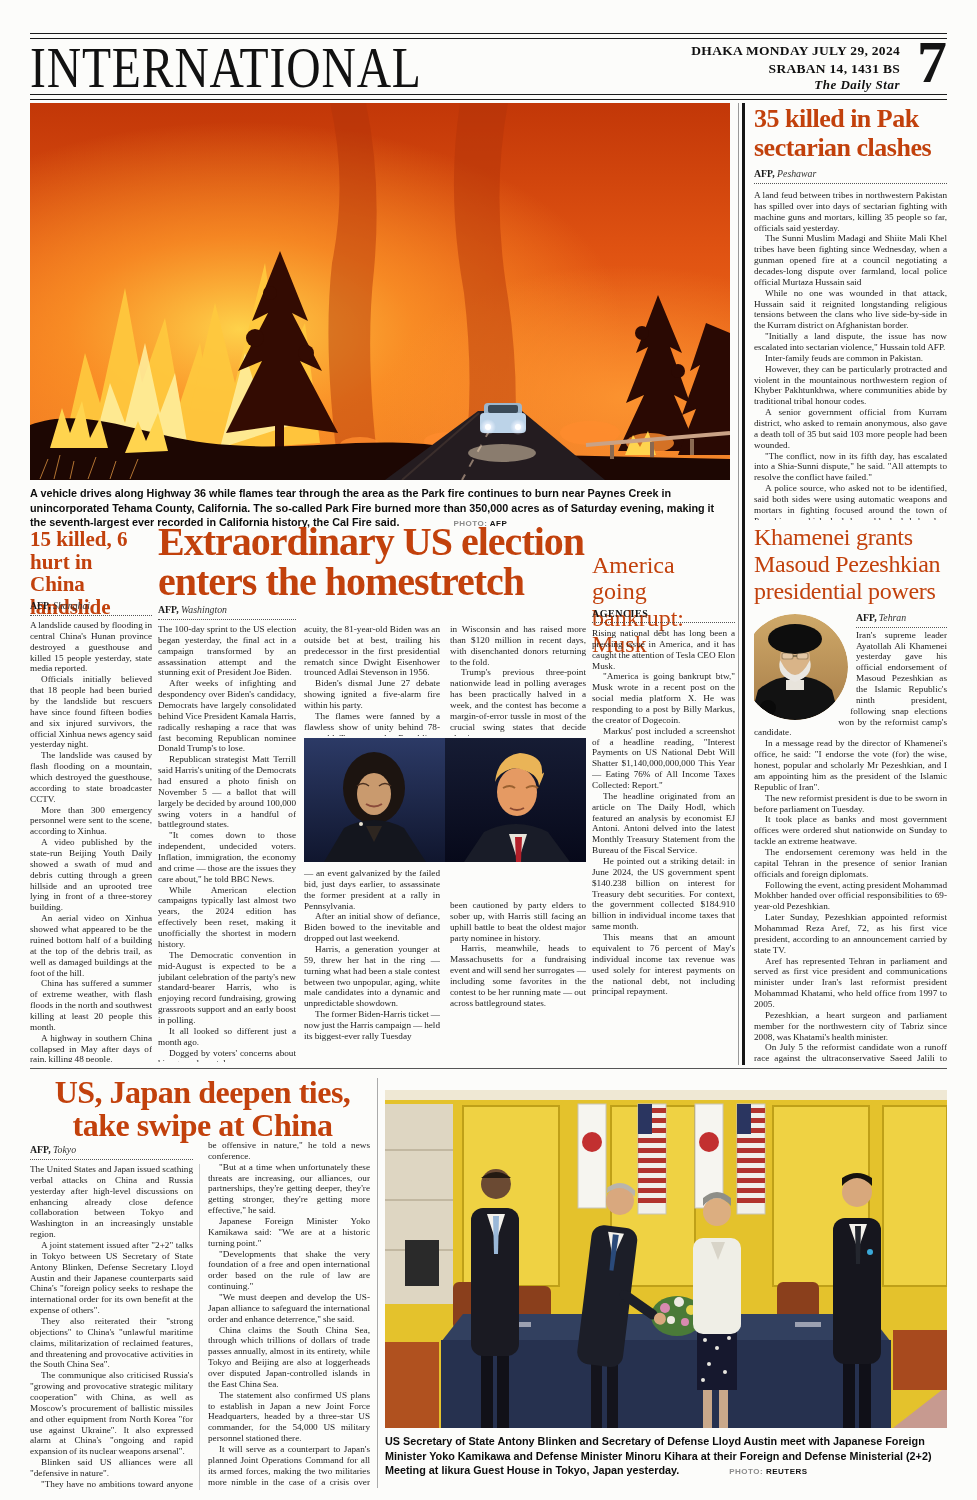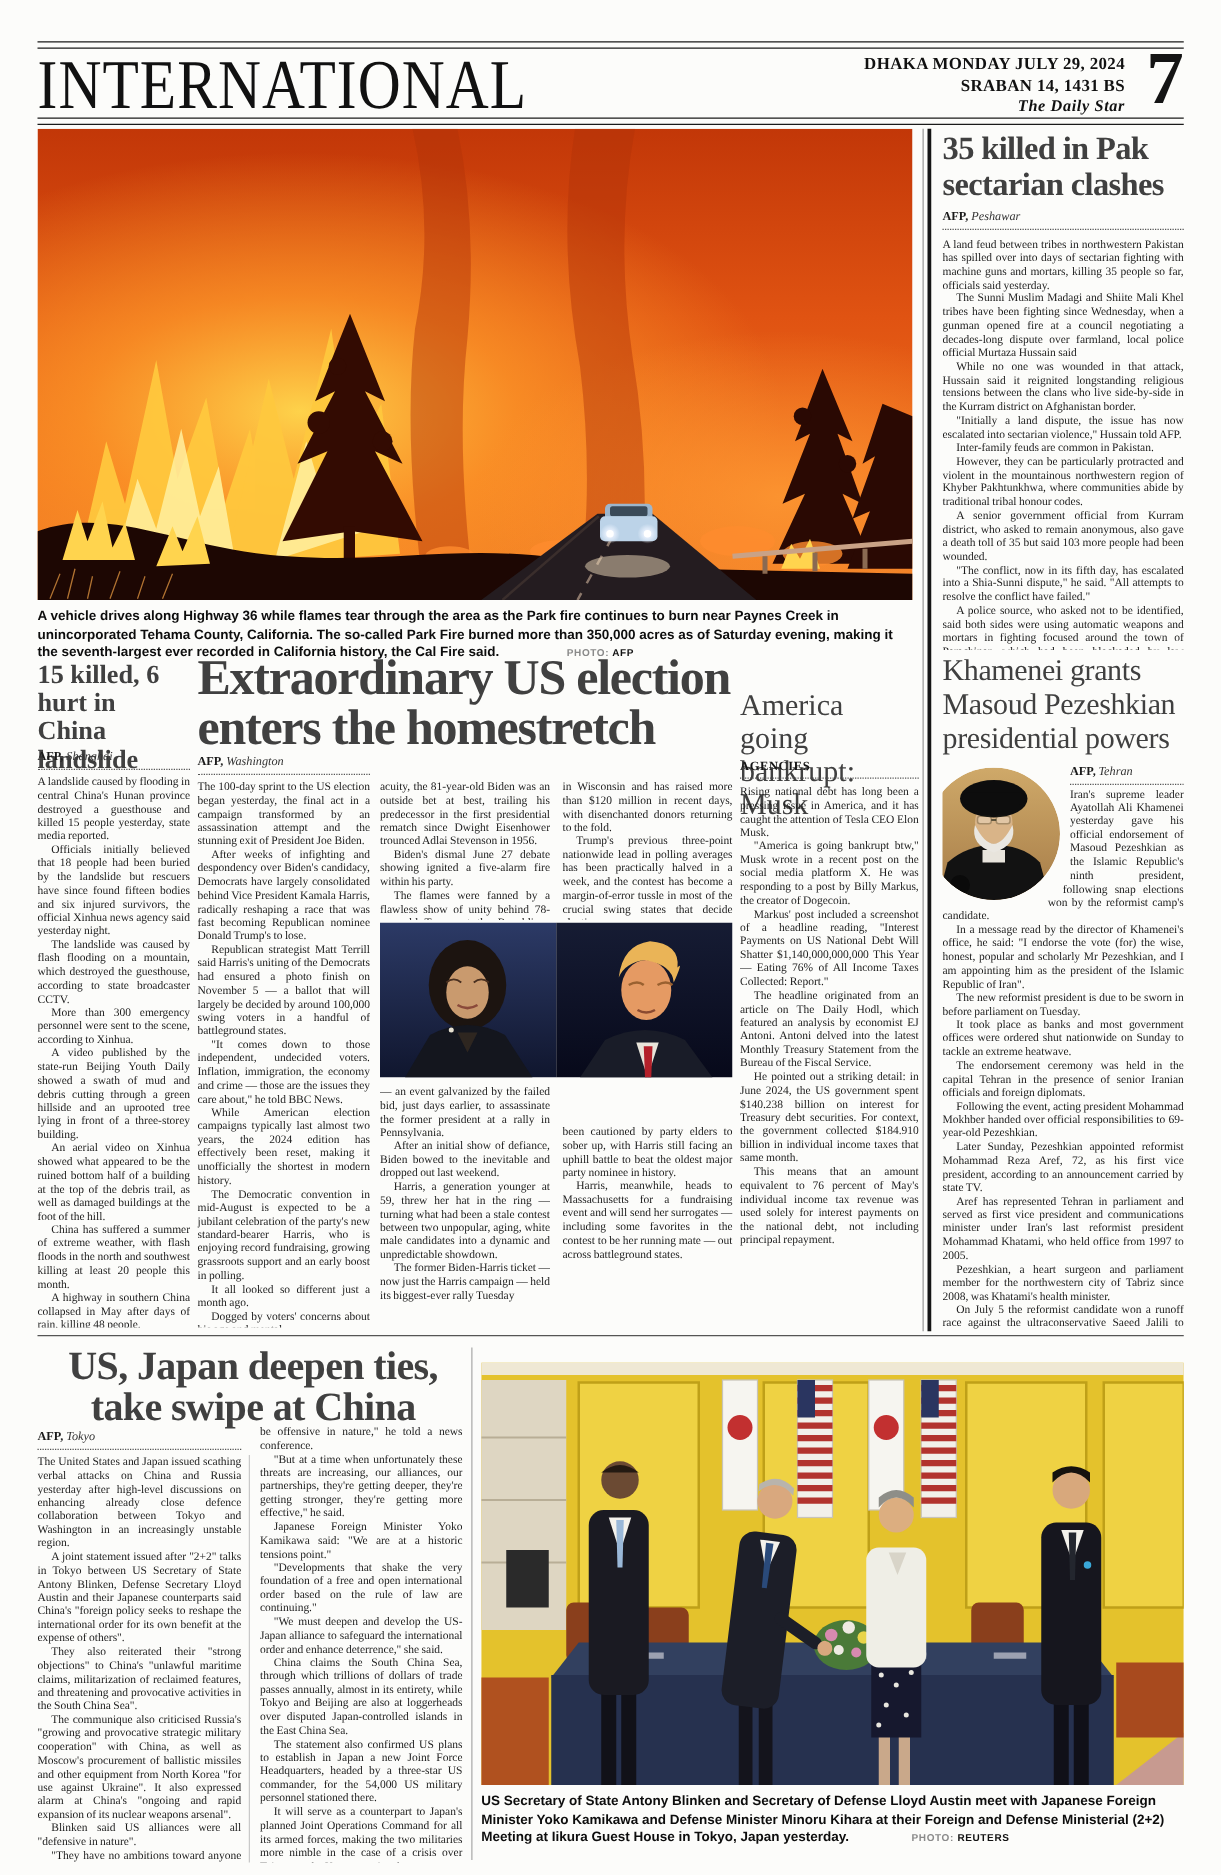--- a/index.html
+++ b/index.html
@@ -14,7 +14,7 @@
   .cap{font-family:"Liberation Sans",sans-serif;font-weight:700;font-size:10.8px;line-height:1.35;color:#0d0d0d;text-align:left;}
   .credit{font-family:"Liberation Sans",sans-serif;font-size:8px;font-weight:700;color:#111;letter-spacing:.5px;white-space:nowrap;}
   .credit .lab{color:#8a8a8a;font-weight:700;margin-left:37px;}
-  .hl{color:#404040;}
+  .hl{color:#c2410c;}
   .hl-china{font-size:21px;line-height:1.08;font-weight:700;}
   .hl-main{font-size:40px;line-height:1.0;font-weight:700;letter-spacing:-1px;}
   .hl-musk{font-size:24px;line-height:1.1;font-weight:400;}

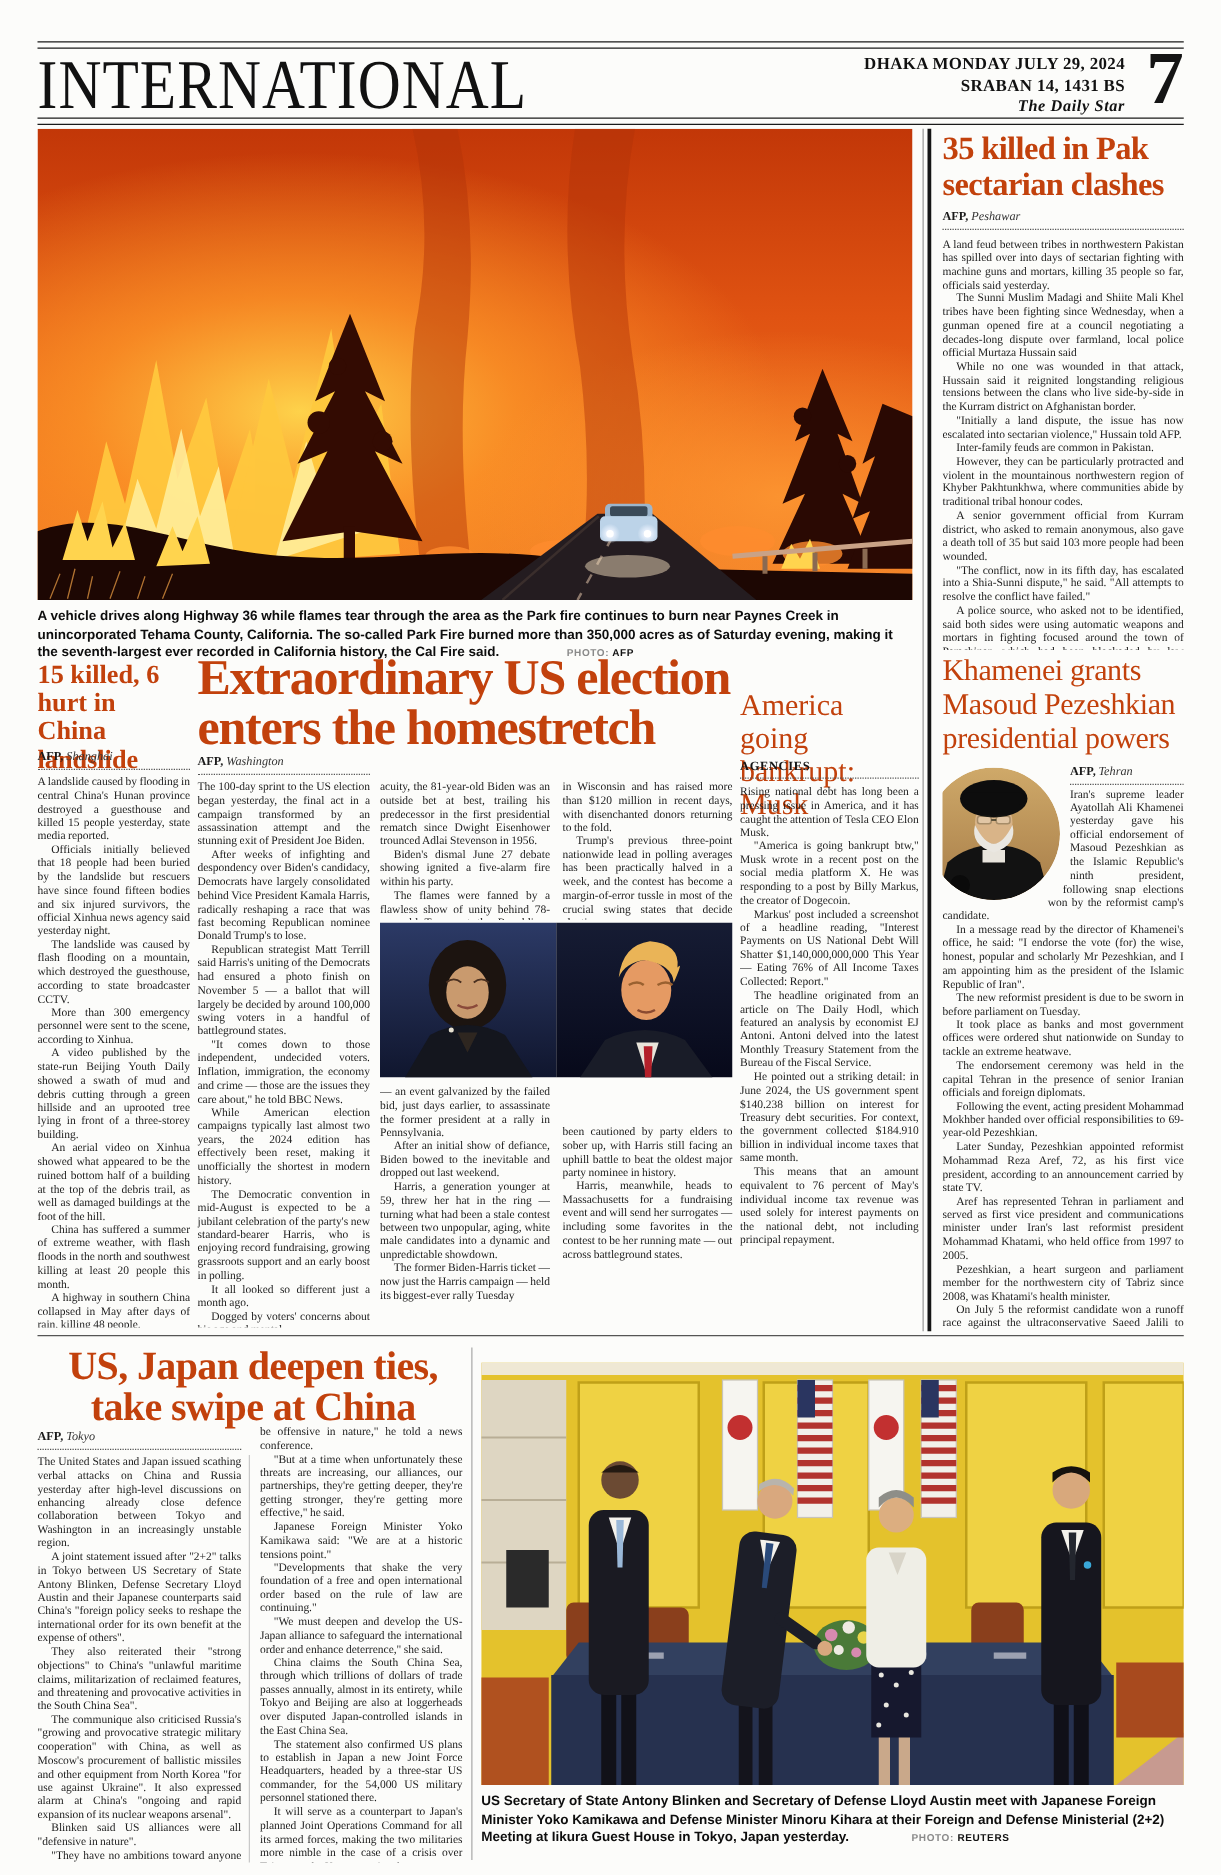--- a/index.html
+++ b/index.html
@@ -340,7 +340,7 @@
   <div class="abs bt" style="left:208px;top:1140px;width:162px;height:350px;">
     <p class="first">be offensive in nature," he told a news conference.</p>
     <p>"But at a time when unfortunately these threats are increasing, our alliances, our partnerships, they're getting deeper, they're getting stronger, they're getting more effective," he said.</p>
-    <p>Japanese Foreign Minister Yoko Kamikawa said: "We are at a historic tensions point."</p>
+    <p>Japanese Foreign Minister Yoko Kamikawa said: "We are at a historic turning point."</p>
     <p>"Developments that shake the very foundation of a free and open international order based on the rule of law are continuing."</p>
     <p>"We must deepen and develop the US-Japan alliance to safeguard the international order and enhance deterrence," she said.</p>
     <p>China claims the South China Sea, through which trillions of dollars of trade passes annually, almost in its entirety, while Tokyo and Beijing are also at loggerheads over disputed Japan-controlled islands in the East China Sea.</p>

